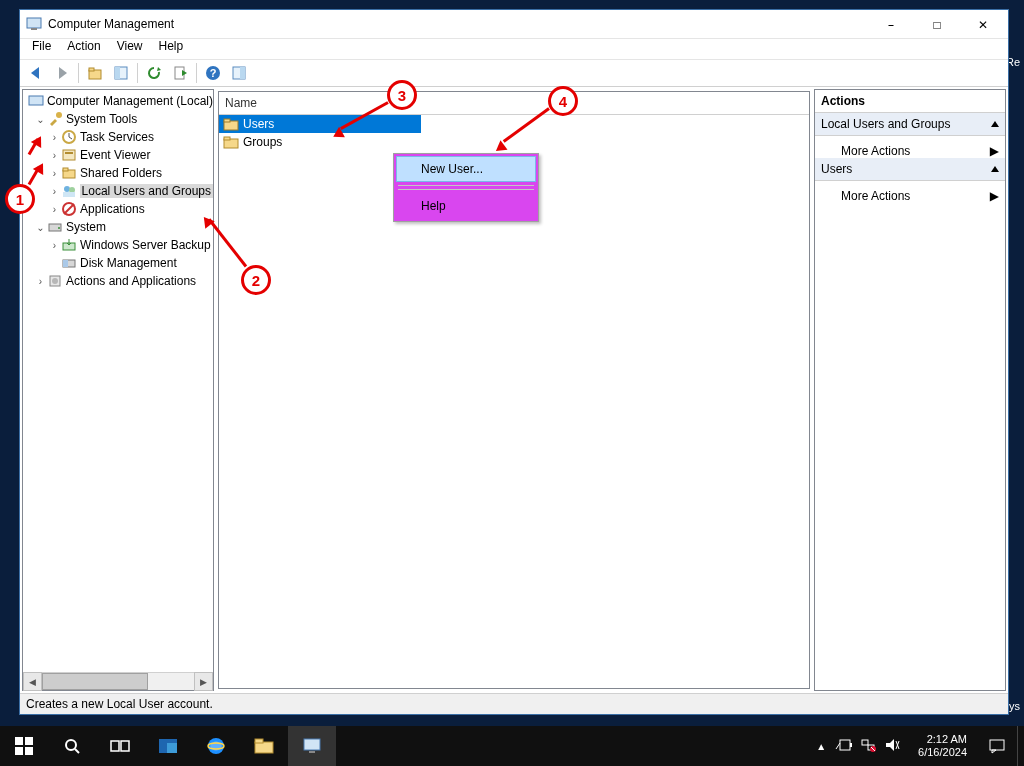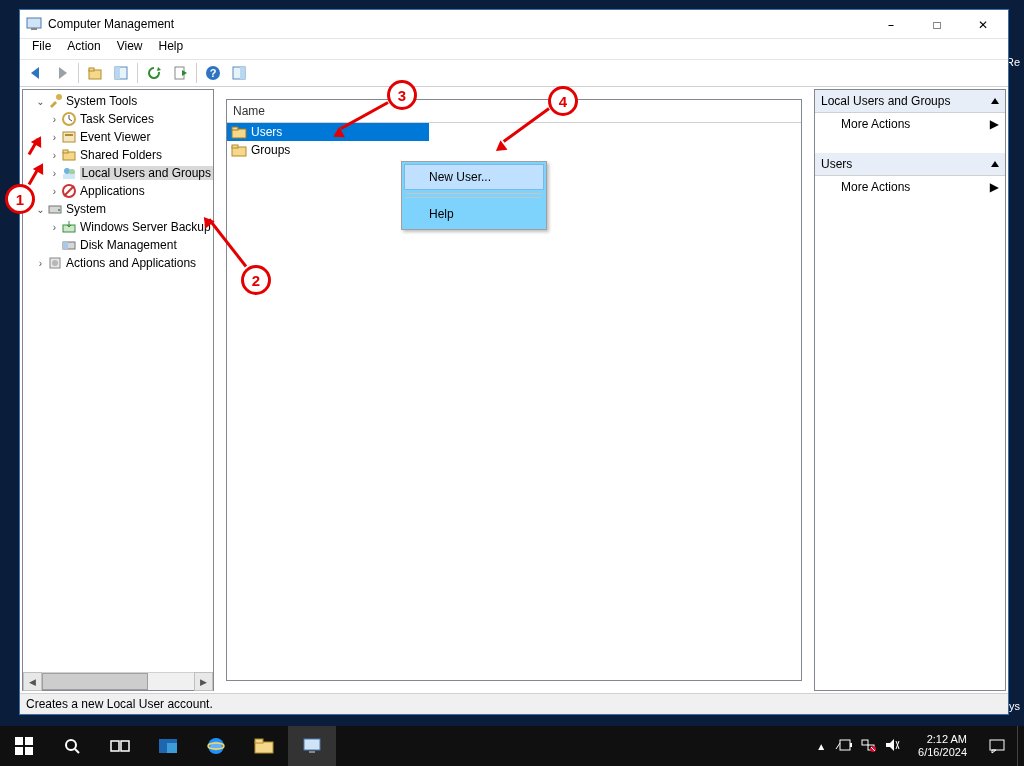--- a/index.html
+++ b/index.html
@@ -145,6 +145,15 @@
 
       <div class="pane tree-pane">
         <div class="tree">
+          <div class="trow" style="padding-left:0">
+              <span class="twist"></span>
+              <span class="ticon2">
+                <svg width="16" height="16">
+                  <rect x="1" y="3" width="14" height="9" fill="#d0e4f5" stroke="#4a7ab0"></rect>
+                </svg>
+              </span>
+              <span class="tlabel">Computer Management (Local)</span>
+            </div>
           <div class="trow" style="padding-left:12px">
               <span class="twist">⌄</span>
               <span class="ticon2">

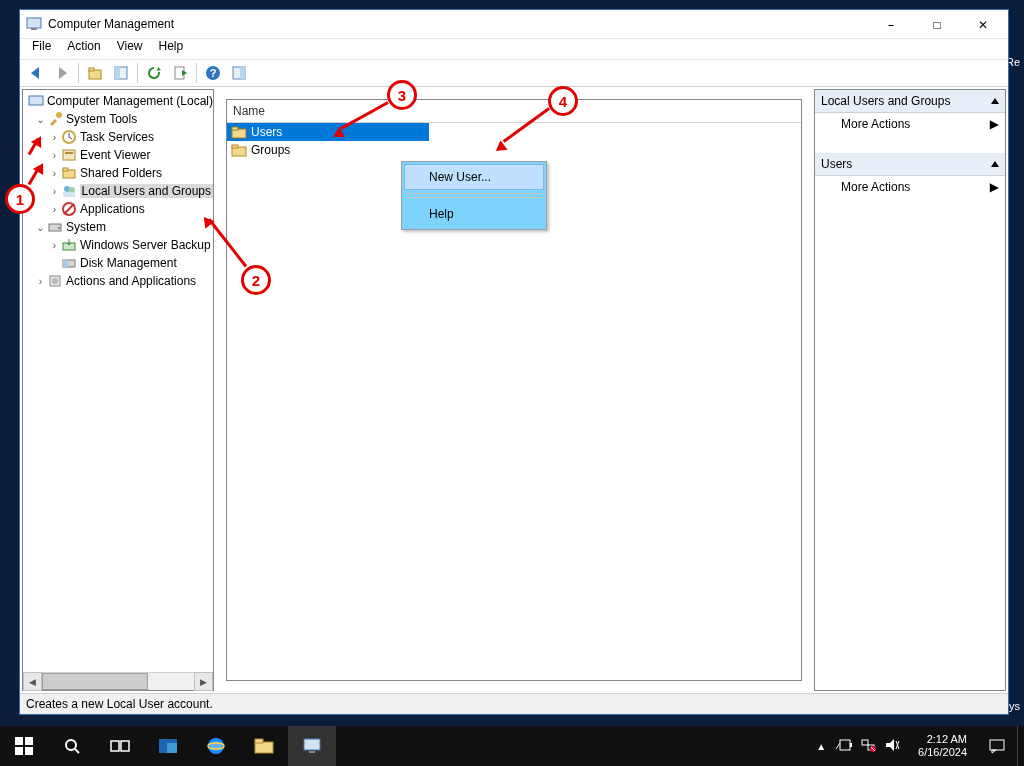--- a/index.html
+++ b/index.html
@@ -18,7 +18,7 @@
   .body{flex:1;display:flex;min-height:0}
   .pane{border:1px solid #828790;background:#fff;display:flex;flex-direction:column;min-height:0}
   .tree-pane{width:190px;margin:2px 0 2px 2px}
-  .list-pane{flex:1;margin:12px}
+  .list-pane{flex:1;margin:4px}
   .act-pane{width:190px;margin:2px 2px 2px 0}
   .tree{flex:1;overflow:hidden;padding:2px 0;font-size:12px;white-space:nowrap}
   .trow{height:18px;display:flex;align-items:center}

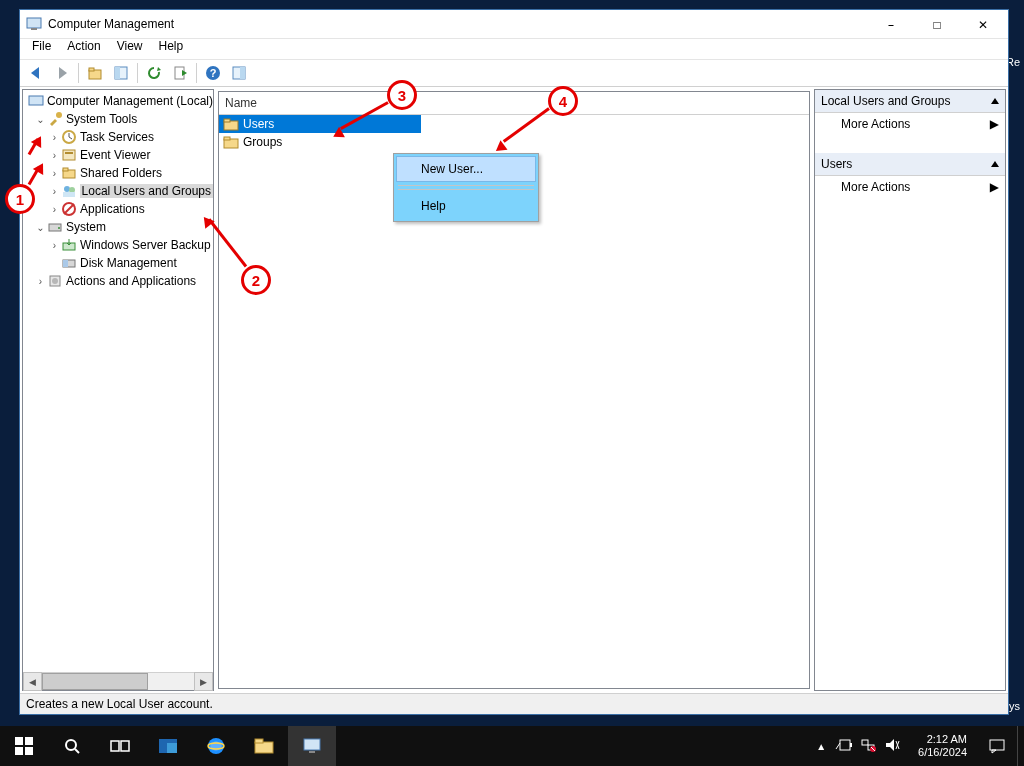--- a/index.html
+++ b/index.html
@@ -293,6 +293,7 @@
       </div>
 
       <div class="pane act-pane">
+        <div class="acthdr">Actions</div>
         <div class="actgrp">
           <span>Local Users and Groups</span>
           <span class="tri up"></span>

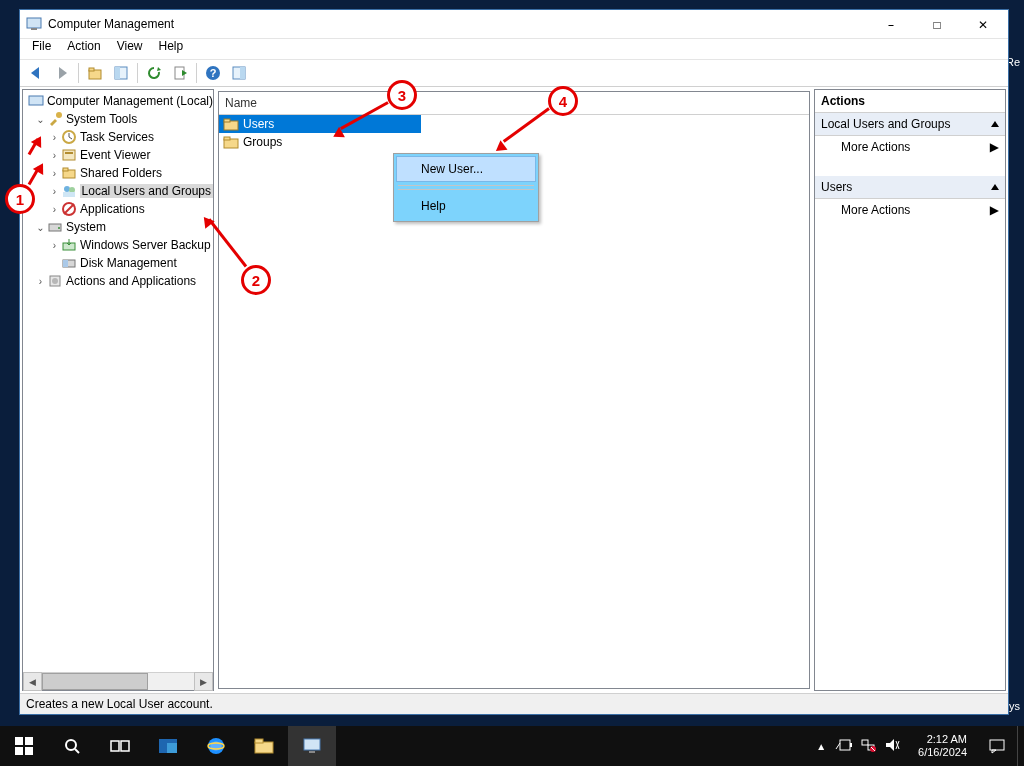--- a/index.html
+++ b/index.html
@@ -40,7 +40,7 @@
   .ctxsep{height:1px;background:#c5c5c5;margin:3px 2px}
   .acthdr{height:22px;background:#fff;border-bottom:1px solid #d0d0d0;padding-left:6px;display:flex;align-items:center;font-weight:bold}
   .actgrp{height:22px;background:#e8eef7;border-bottom:1px solid #d0d0d0;padding:0 6px;display:flex;align-items:center;justify-content:space-between}
-  .actitem{height:22px;display:flex;align-items:center;justify-content:space-between;padding:0 6px 18px 26px}
+  .actitem{height:22px;display:flex;align-items:flex-end;justify-content:space-between;padding:0 6px 0 26px}
   .status{height:20px;border-top:1px solid #d0d0d0;display:flex;align-items:center;padding-left:6px;background:#f0f0f0;font-size:12px}
   
   .anno{position:absolute;pointer-events:none}

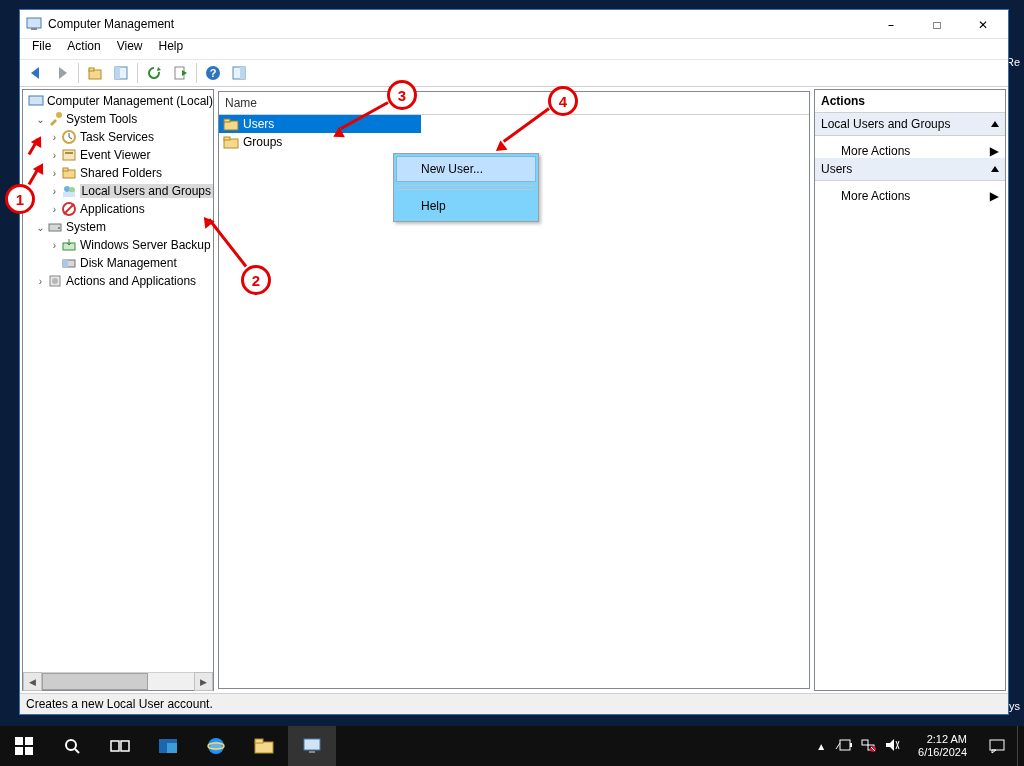--- a/index.html
+++ b/index.html
@@ -34,7 +34,7 @@
   .lrow{height:18px;display:flex;align-items:center;padding-left:4px}
   .lrow .ficon{width:16px;height:16px;margin-right:4px}
   .lrow.sel{background:#0078d7;color:#fff;width:198px}
-  .ctxmenu{position:absolute;left:174px;top:38px;width:140px;background:#7dd3fc;border:1px solid #a0a0a0;box-shadow:2px 2px 3px rgba(0,0,0,.25);padding:2px}
+  .ctxmenu{position:absolute;left:174px;top:38px;width:140px;background:#d946ef;border:1px solid #a0a0a0;box-shadow:2px 2px 3px rgba(0,0,0,.25);padding:2px}
   .ctxitem{height:24px;display:flex;align-items:center;padding:0 24px;border:1px solid transparent}
   .ctxitem.hl{background:#bfe0ff;border:1px solid #7ab8e8}
   .ctxsep{height:1px;background:#c5c5c5;margin:3px 2px}

